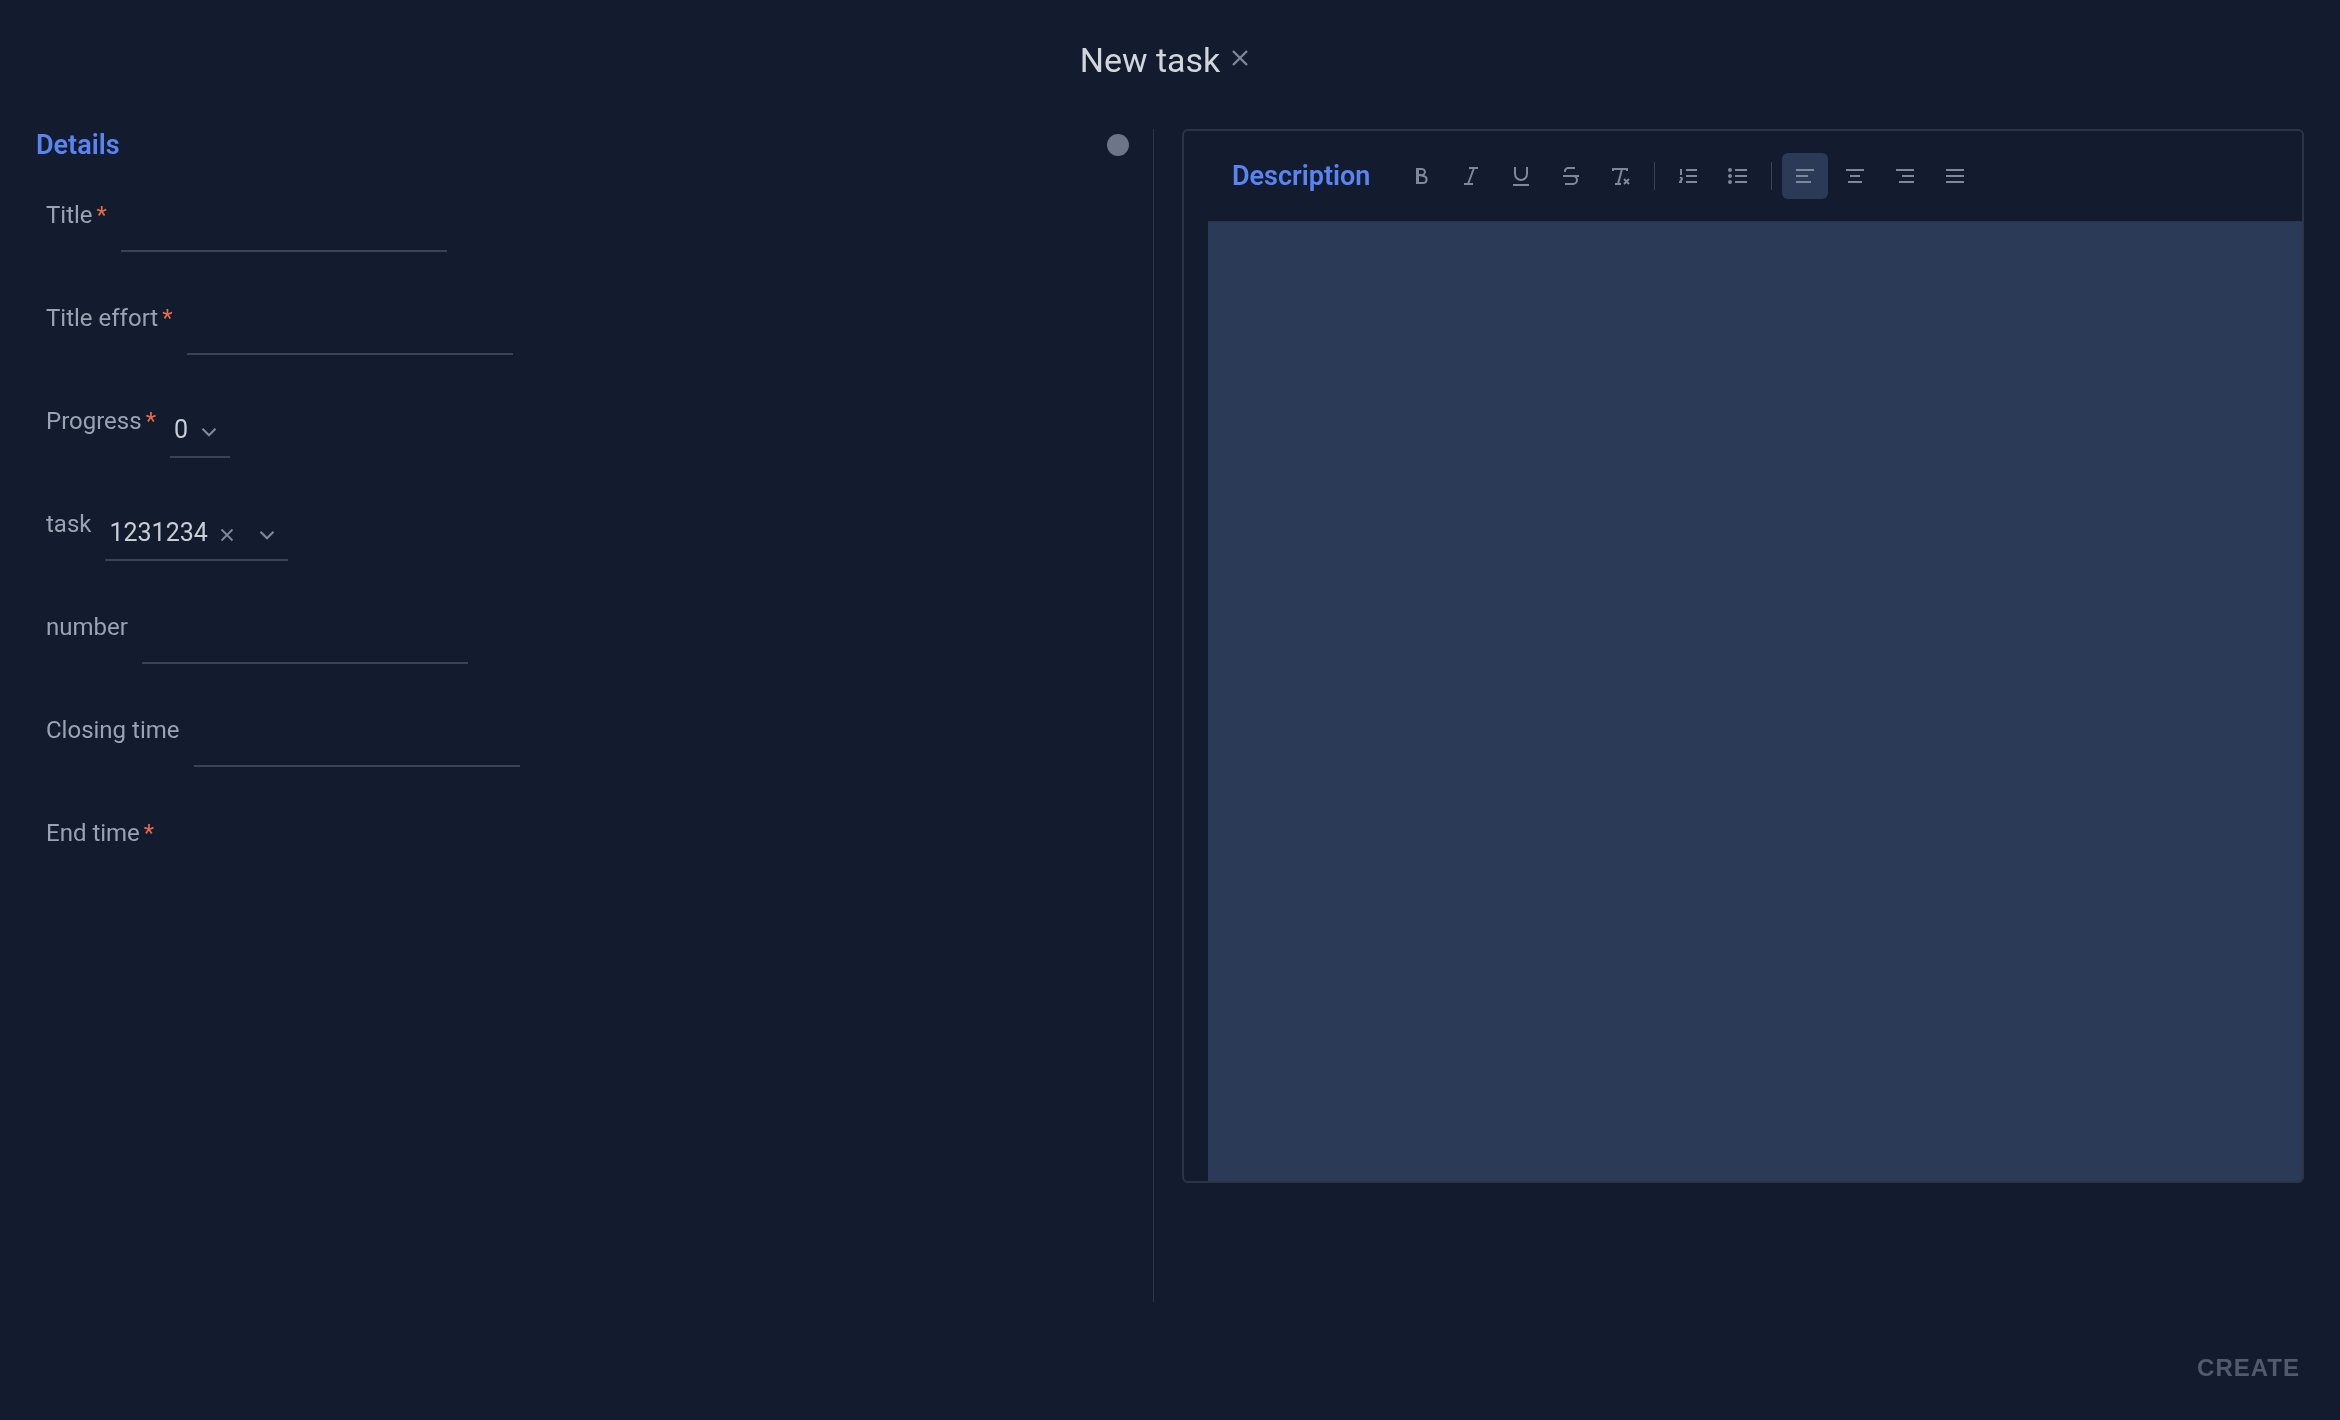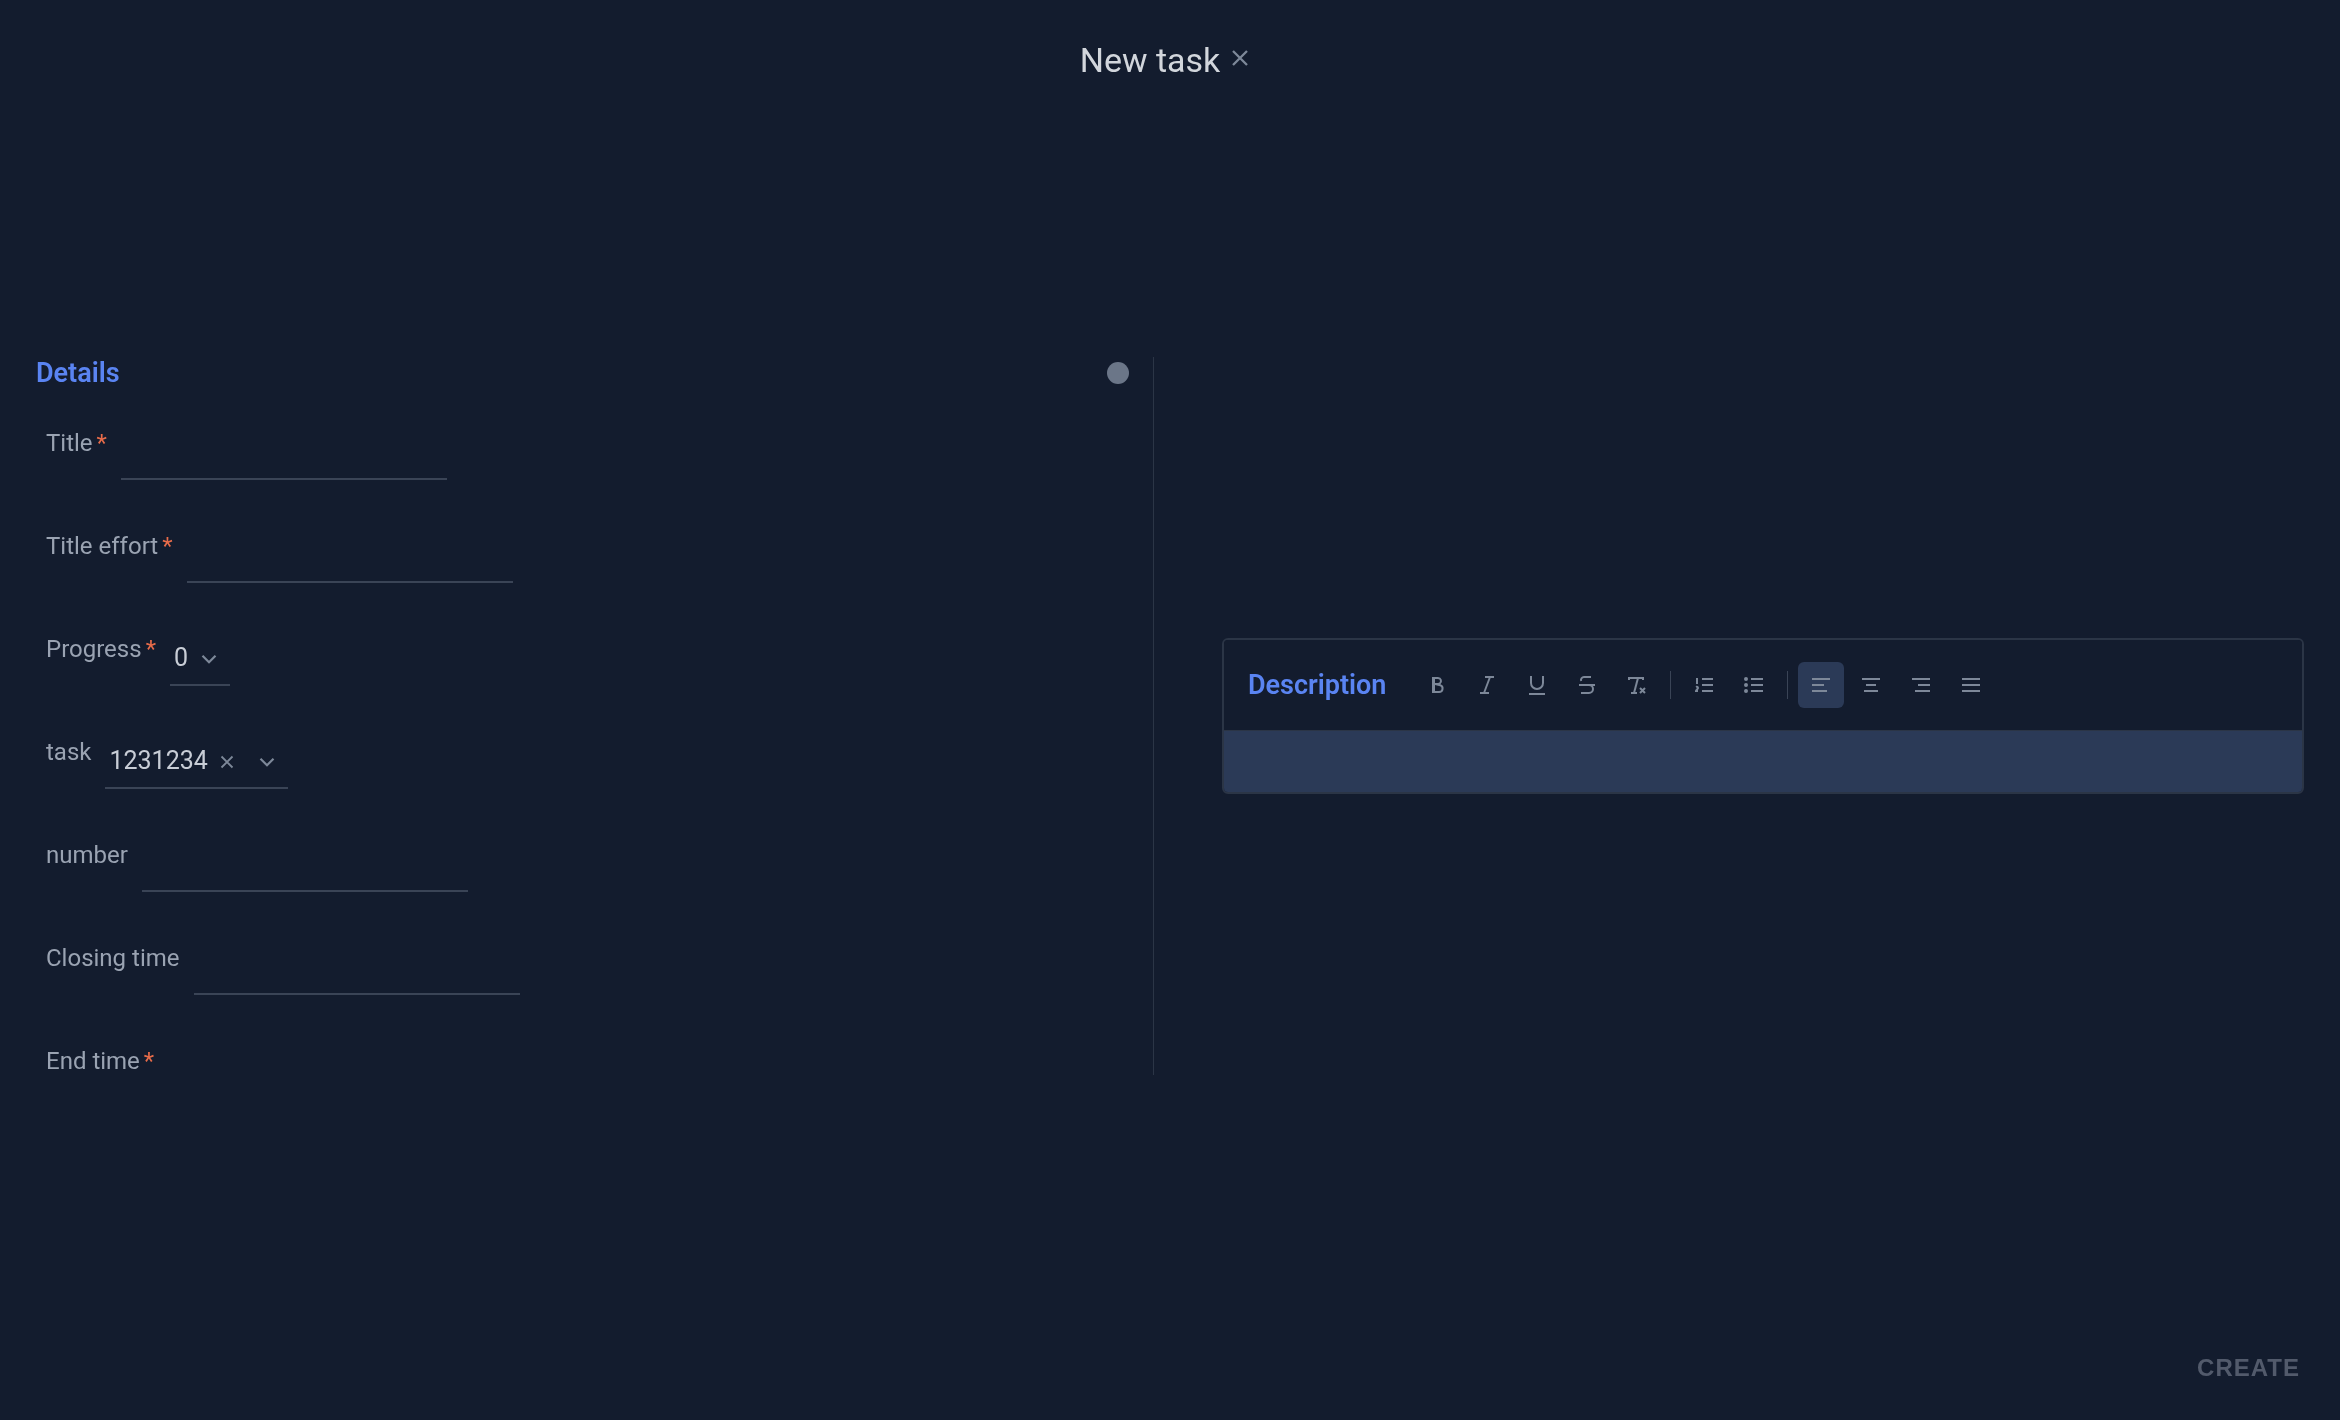--- a/index.html
+++ b/index.html
@@ -40,9 +40,8 @@
   flex: 1;
   display: flex;
   padding: 28px 36px 20px 36px;
-  gap: 68px;
+  gap: 28px;
   min-height: 0;
-  align-items: center;
 }
 .left-panel {
   flex: 0 0 1118px;

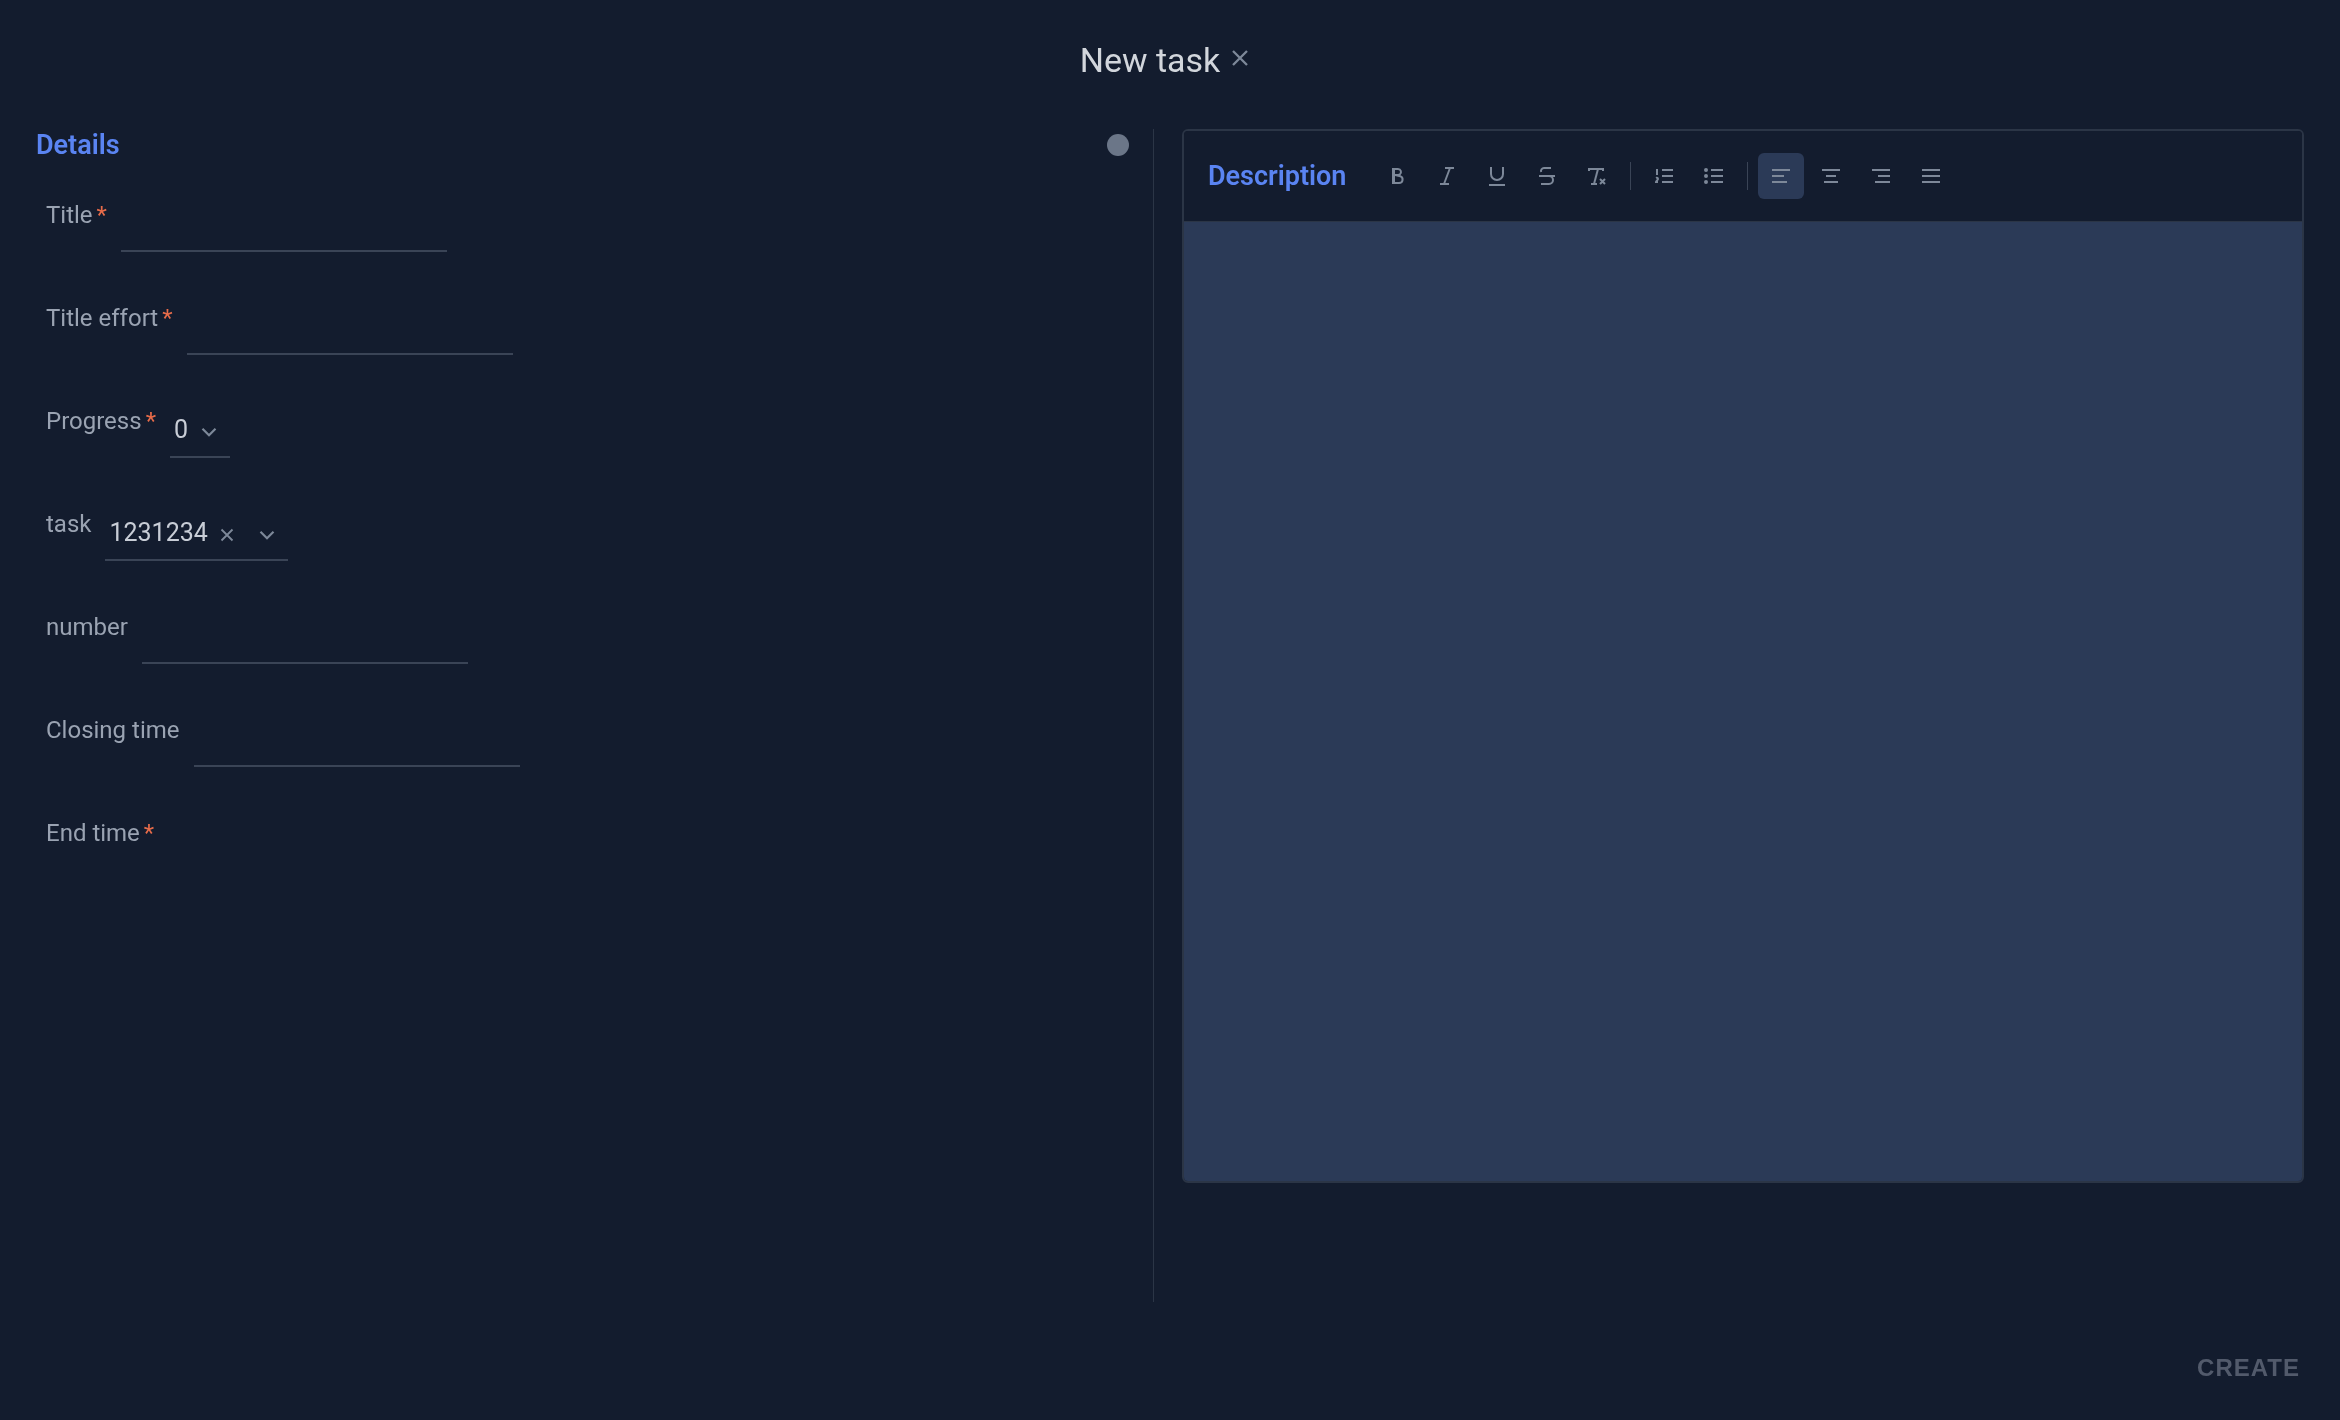--- a/index.html
+++ b/index.html
@@ -136,6 +136,7 @@
   overflow: hidden;
   min-height: 0;
   max-height: 1054px;
+  padding-left: 24px;
 }
 .editor-toolbar {
   display: flex;

